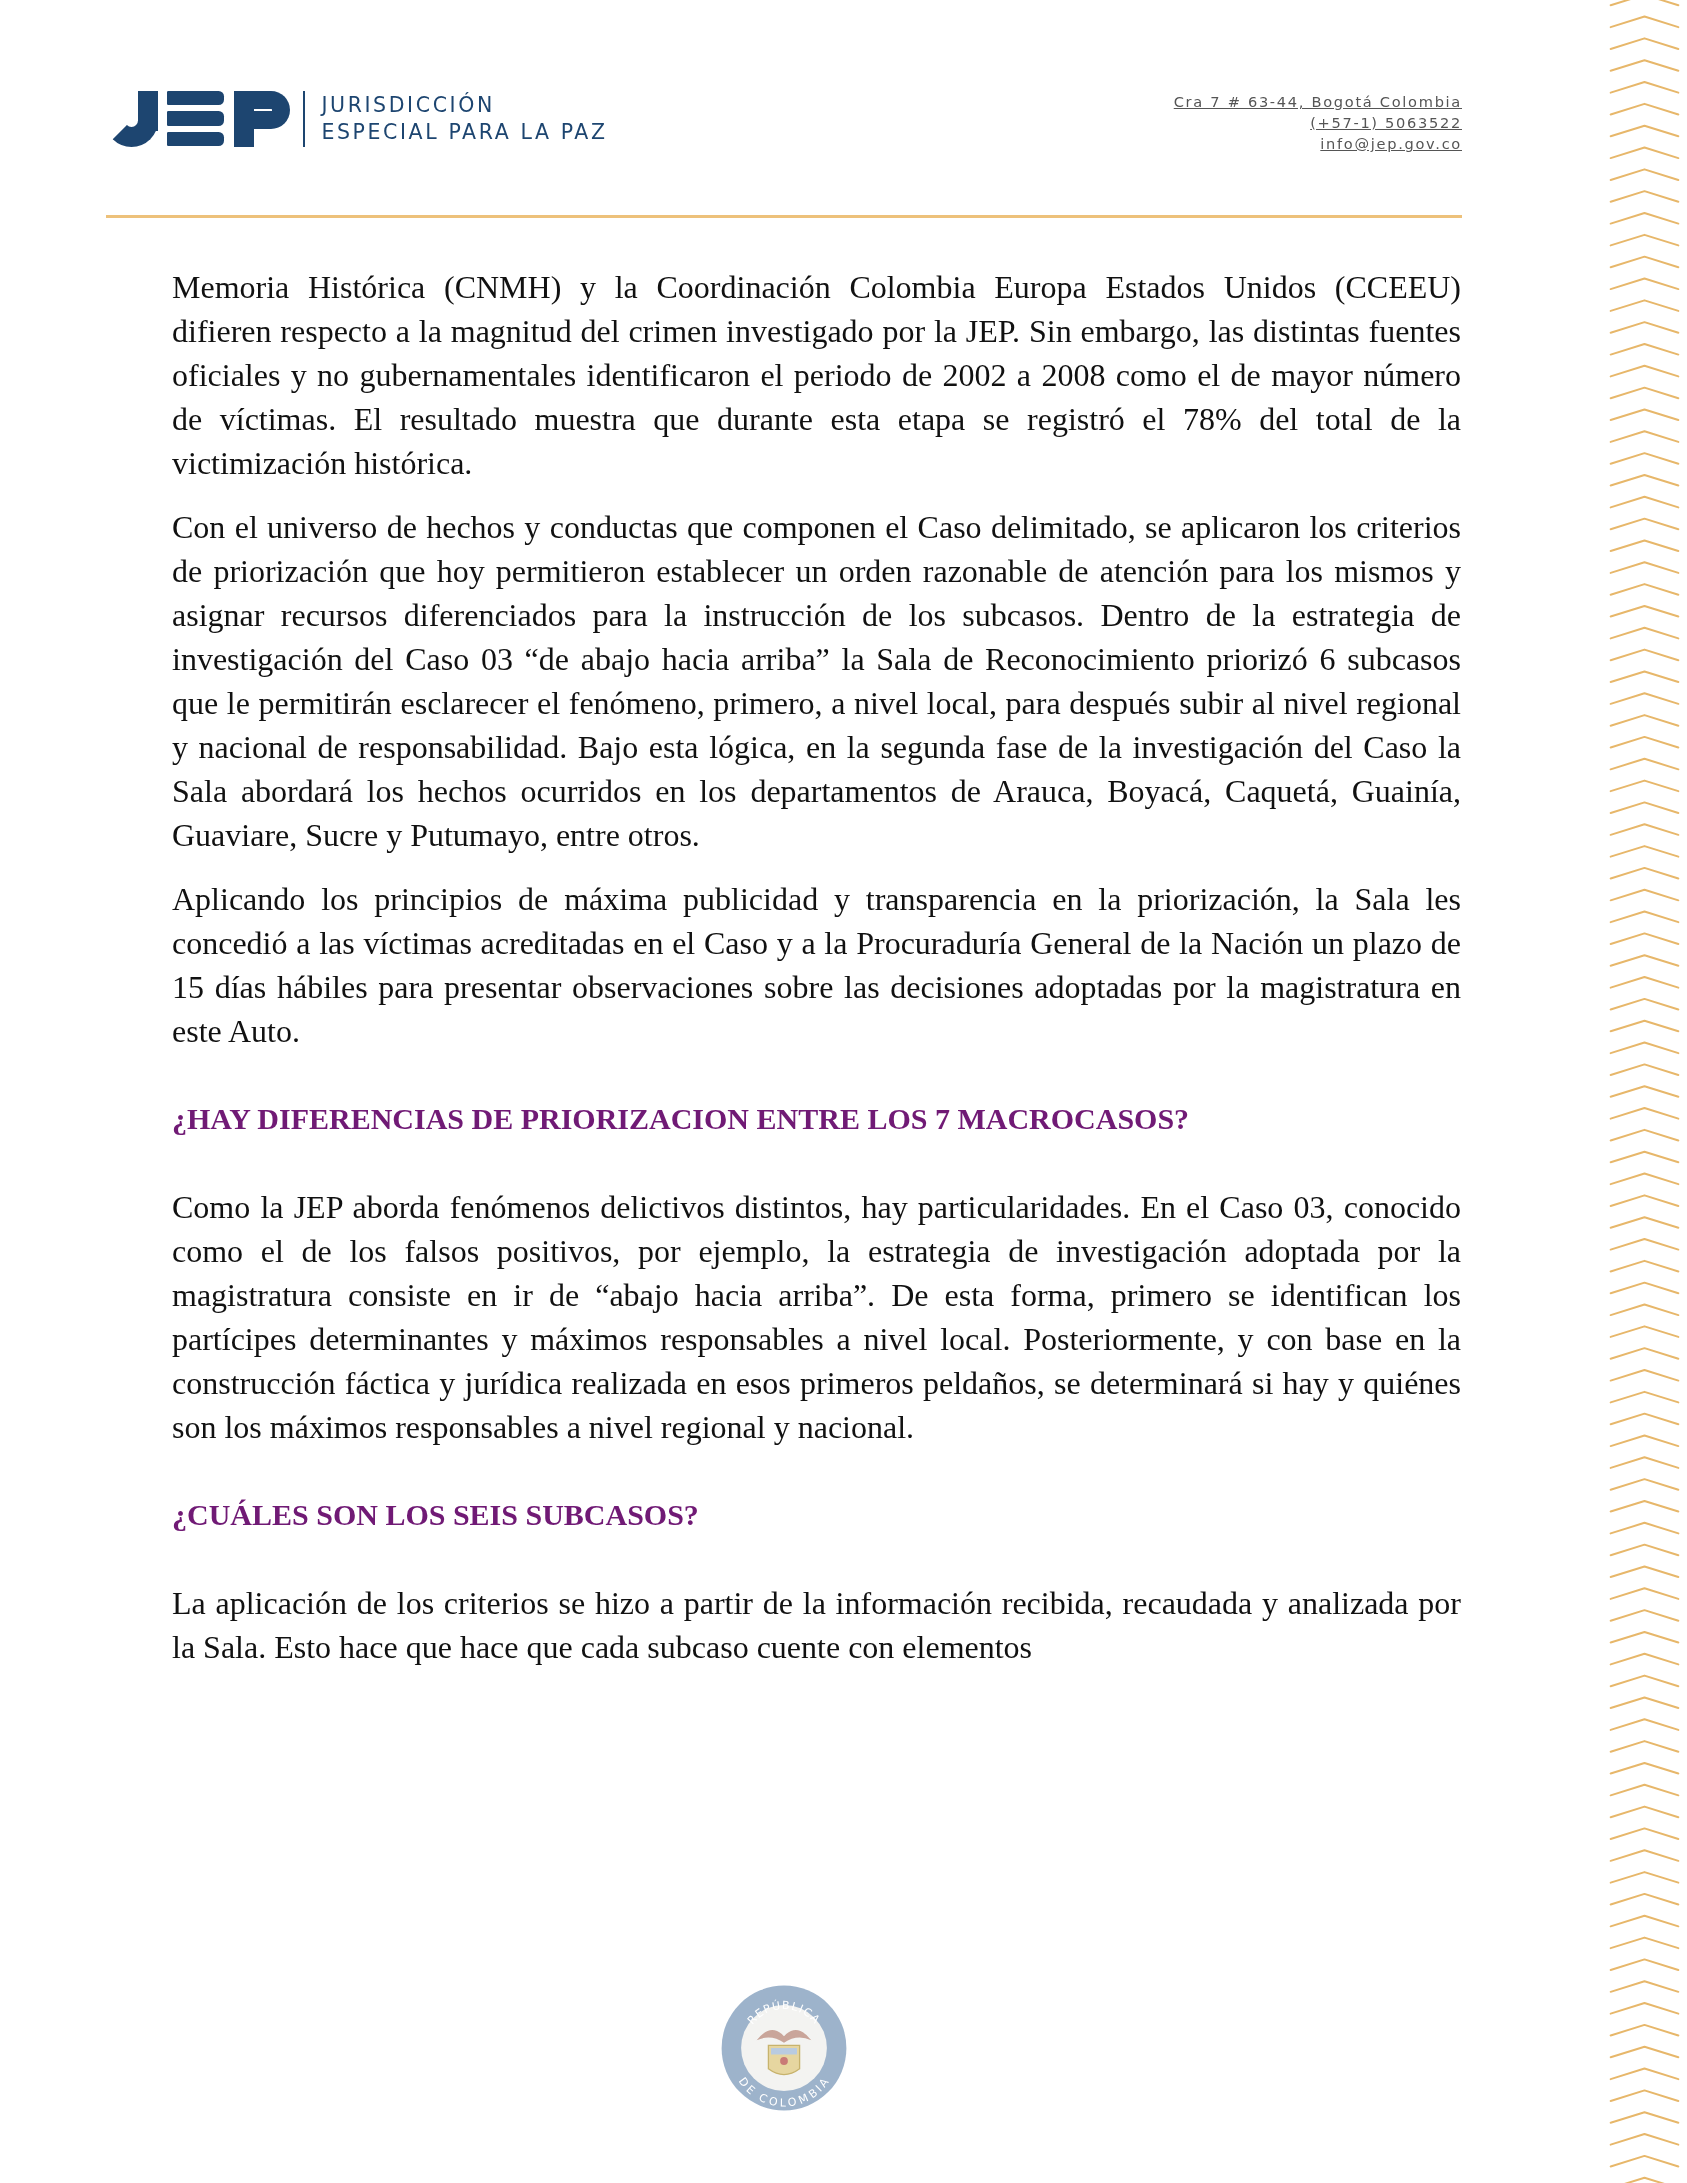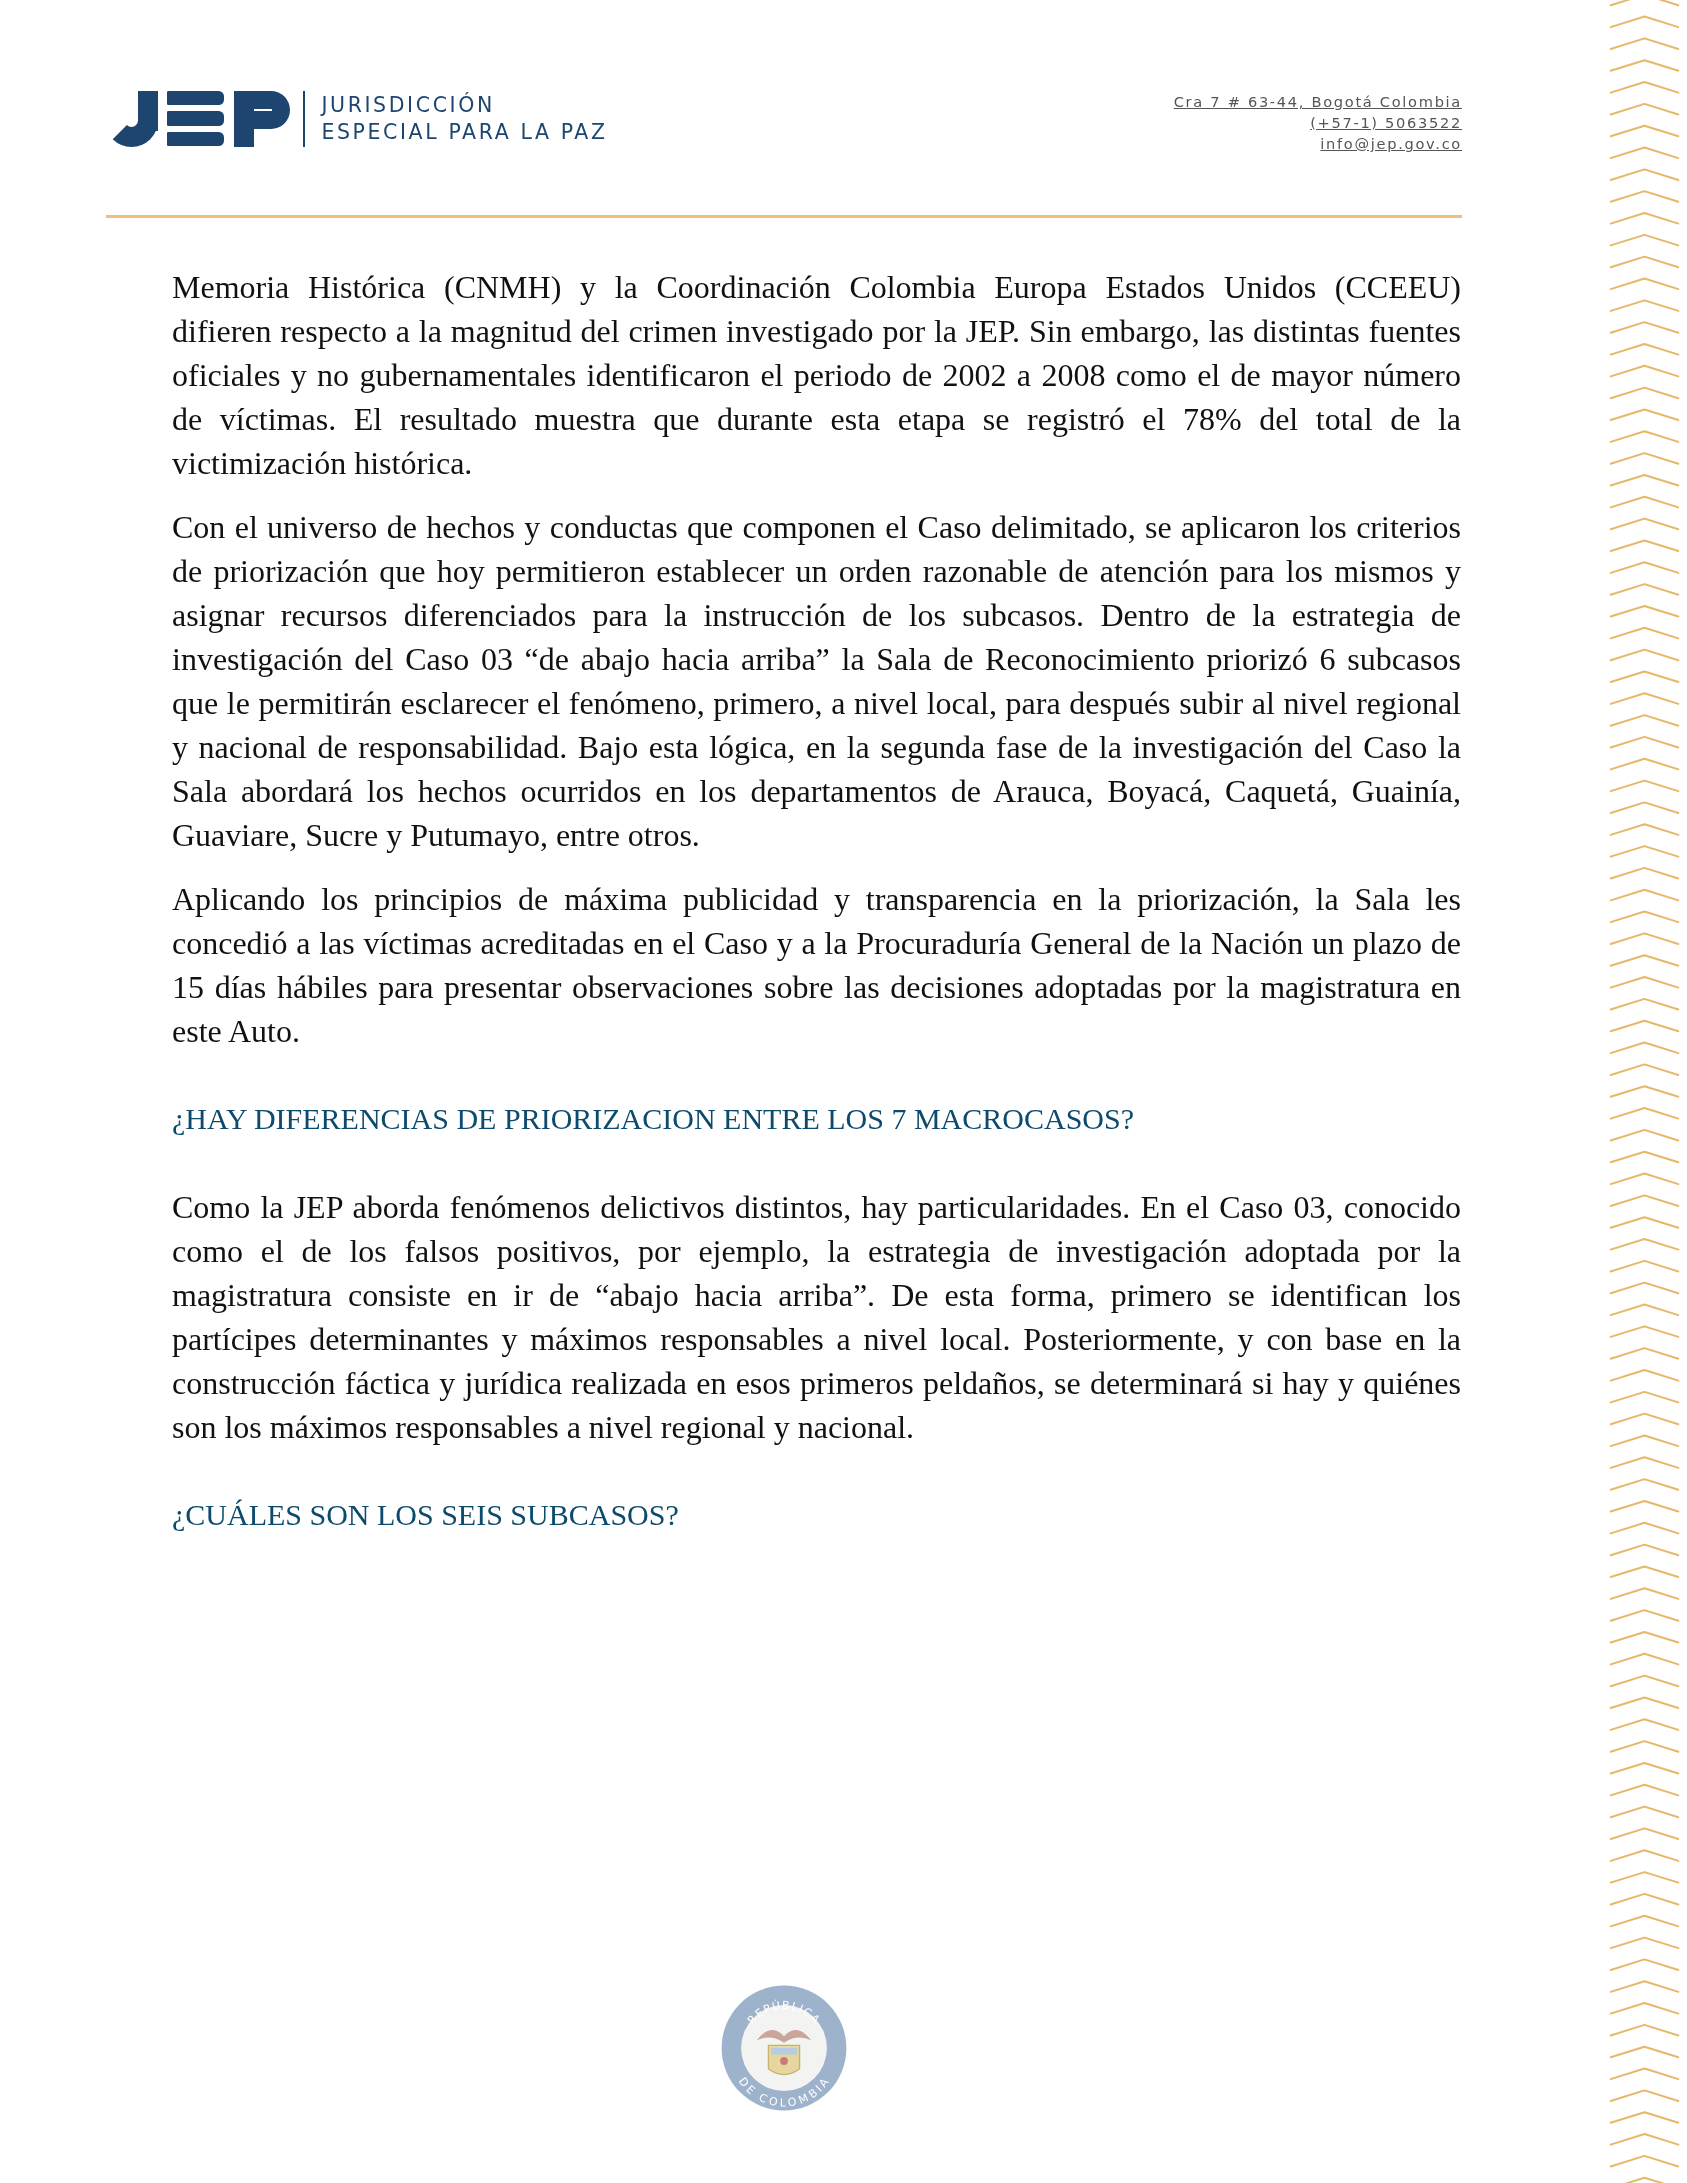--- a/index.html
+++ b/index.html
@@ -30,7 +30,7 @@
   .content { position: absolute; left: 172px; top: 265px; width: 1289px; }
   .para { font-size: 32px; line-height: 44px; text-align: justify; margin: 0; }
   .para.gap { margin-top: 20px; }
-  .heading { color: #0c4a6e; font-weight: normal; font-size: 30px; line-height: 44px; margin: 44px 0 0 0; }
+  .heading { color: #701a75; font-weight: bold; font-size: 30px; line-height: 44px; margin: 44px 0 0 0; }
   .heading + .para { margin-top: 44px; }
 
   

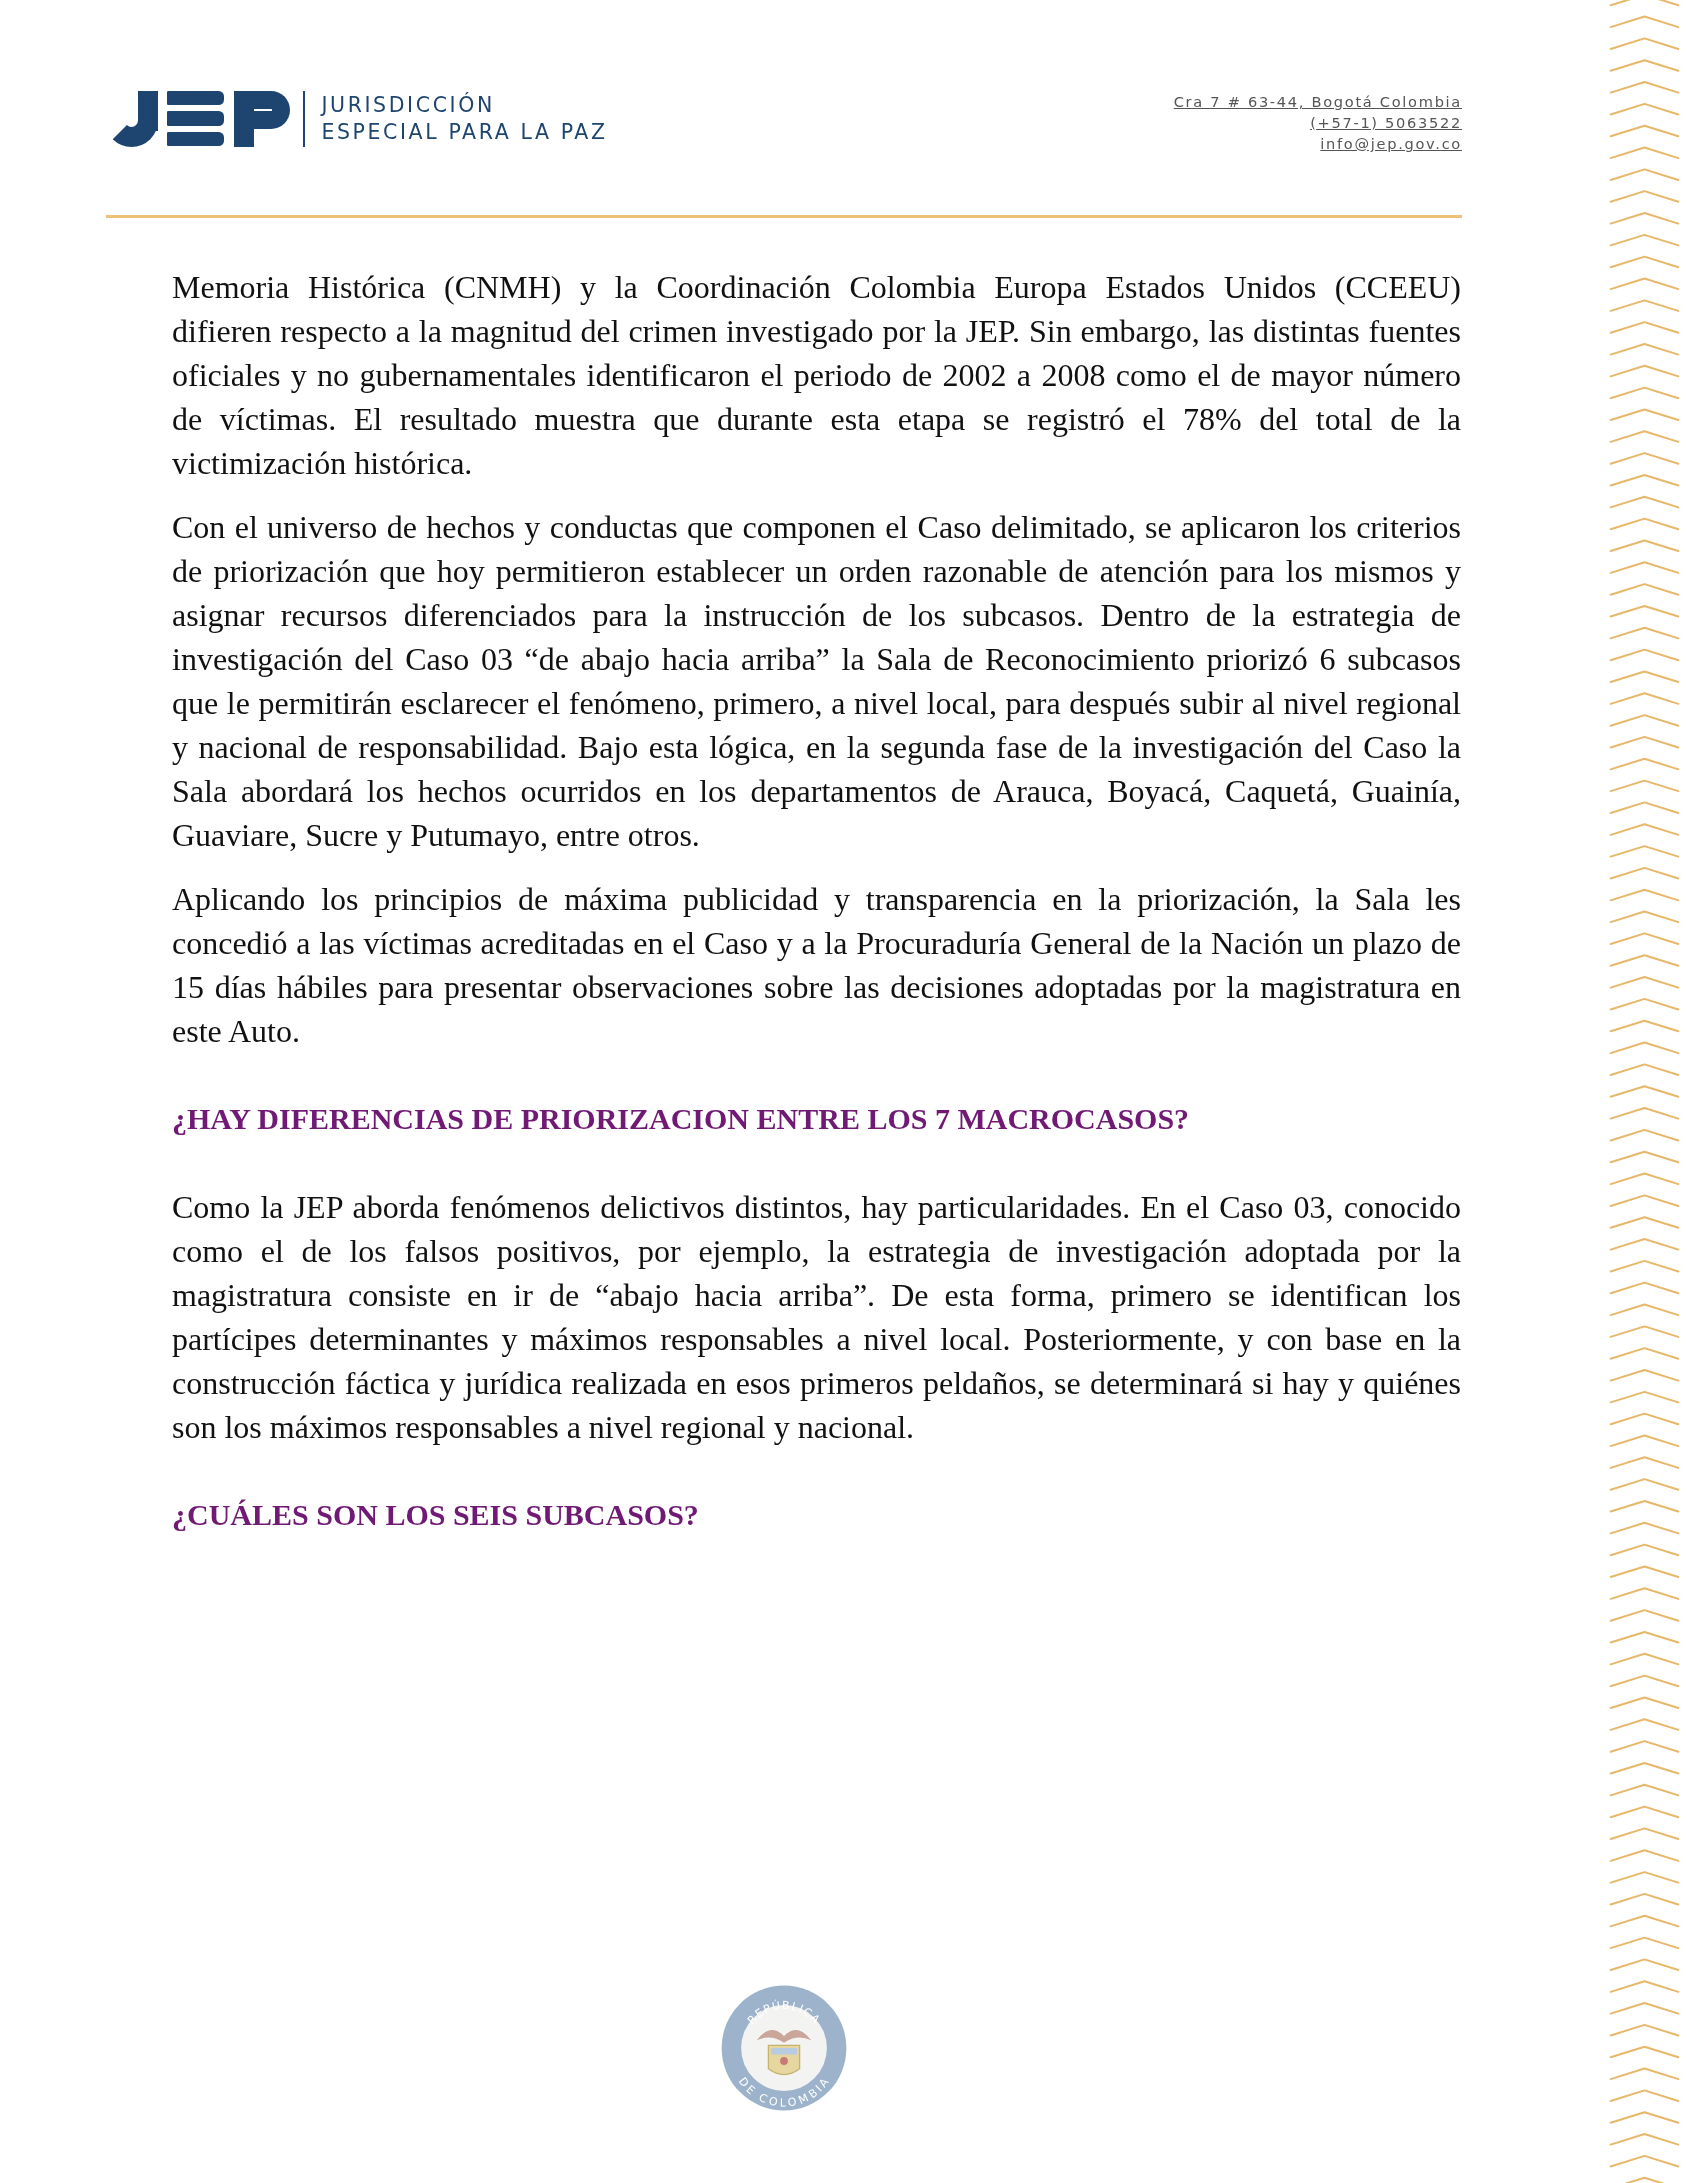--- a/index.html
+++ b/index.html
@@ -183,6 +183,7 @@
   <h2 class="heading">¿HAY DIFERENCIAS DE PRIORIZACION ENTRE LOS 7 MACROCASOS?</h2>
   <p class="para">Como la JEP aborda fenómenos delictivos distintos, hay particularidades. En el Caso 03, conocido como el de los falsos positivos, por ejemplo, la estrategia de investigación adoptada por la magistratura consiste en ir de “abajo hacia arriba”. De esta forma, primero se identifican los partícipes determinantes y máximos responsables a nivel local. Posteriormente, y con base en la construcción fáctica y jurídica realizada en esos primeros peldaños, se determinará si hay y quiénes son los máximos responsables a nivel regional y nacional.</p>
   <h2 class="heading">¿CUÁLES SON LOS SEIS SUBCASOS?</h2>
+  <p class="para">La aplicación de los criterios se hizo a partir de la información recibida, recaudada y analizada por la Sala. Esto hace que hace que cada subcaso cuente con elementos</p>
 </div>
 
 <svg class="seal" viewBox="0 0 200 200">

